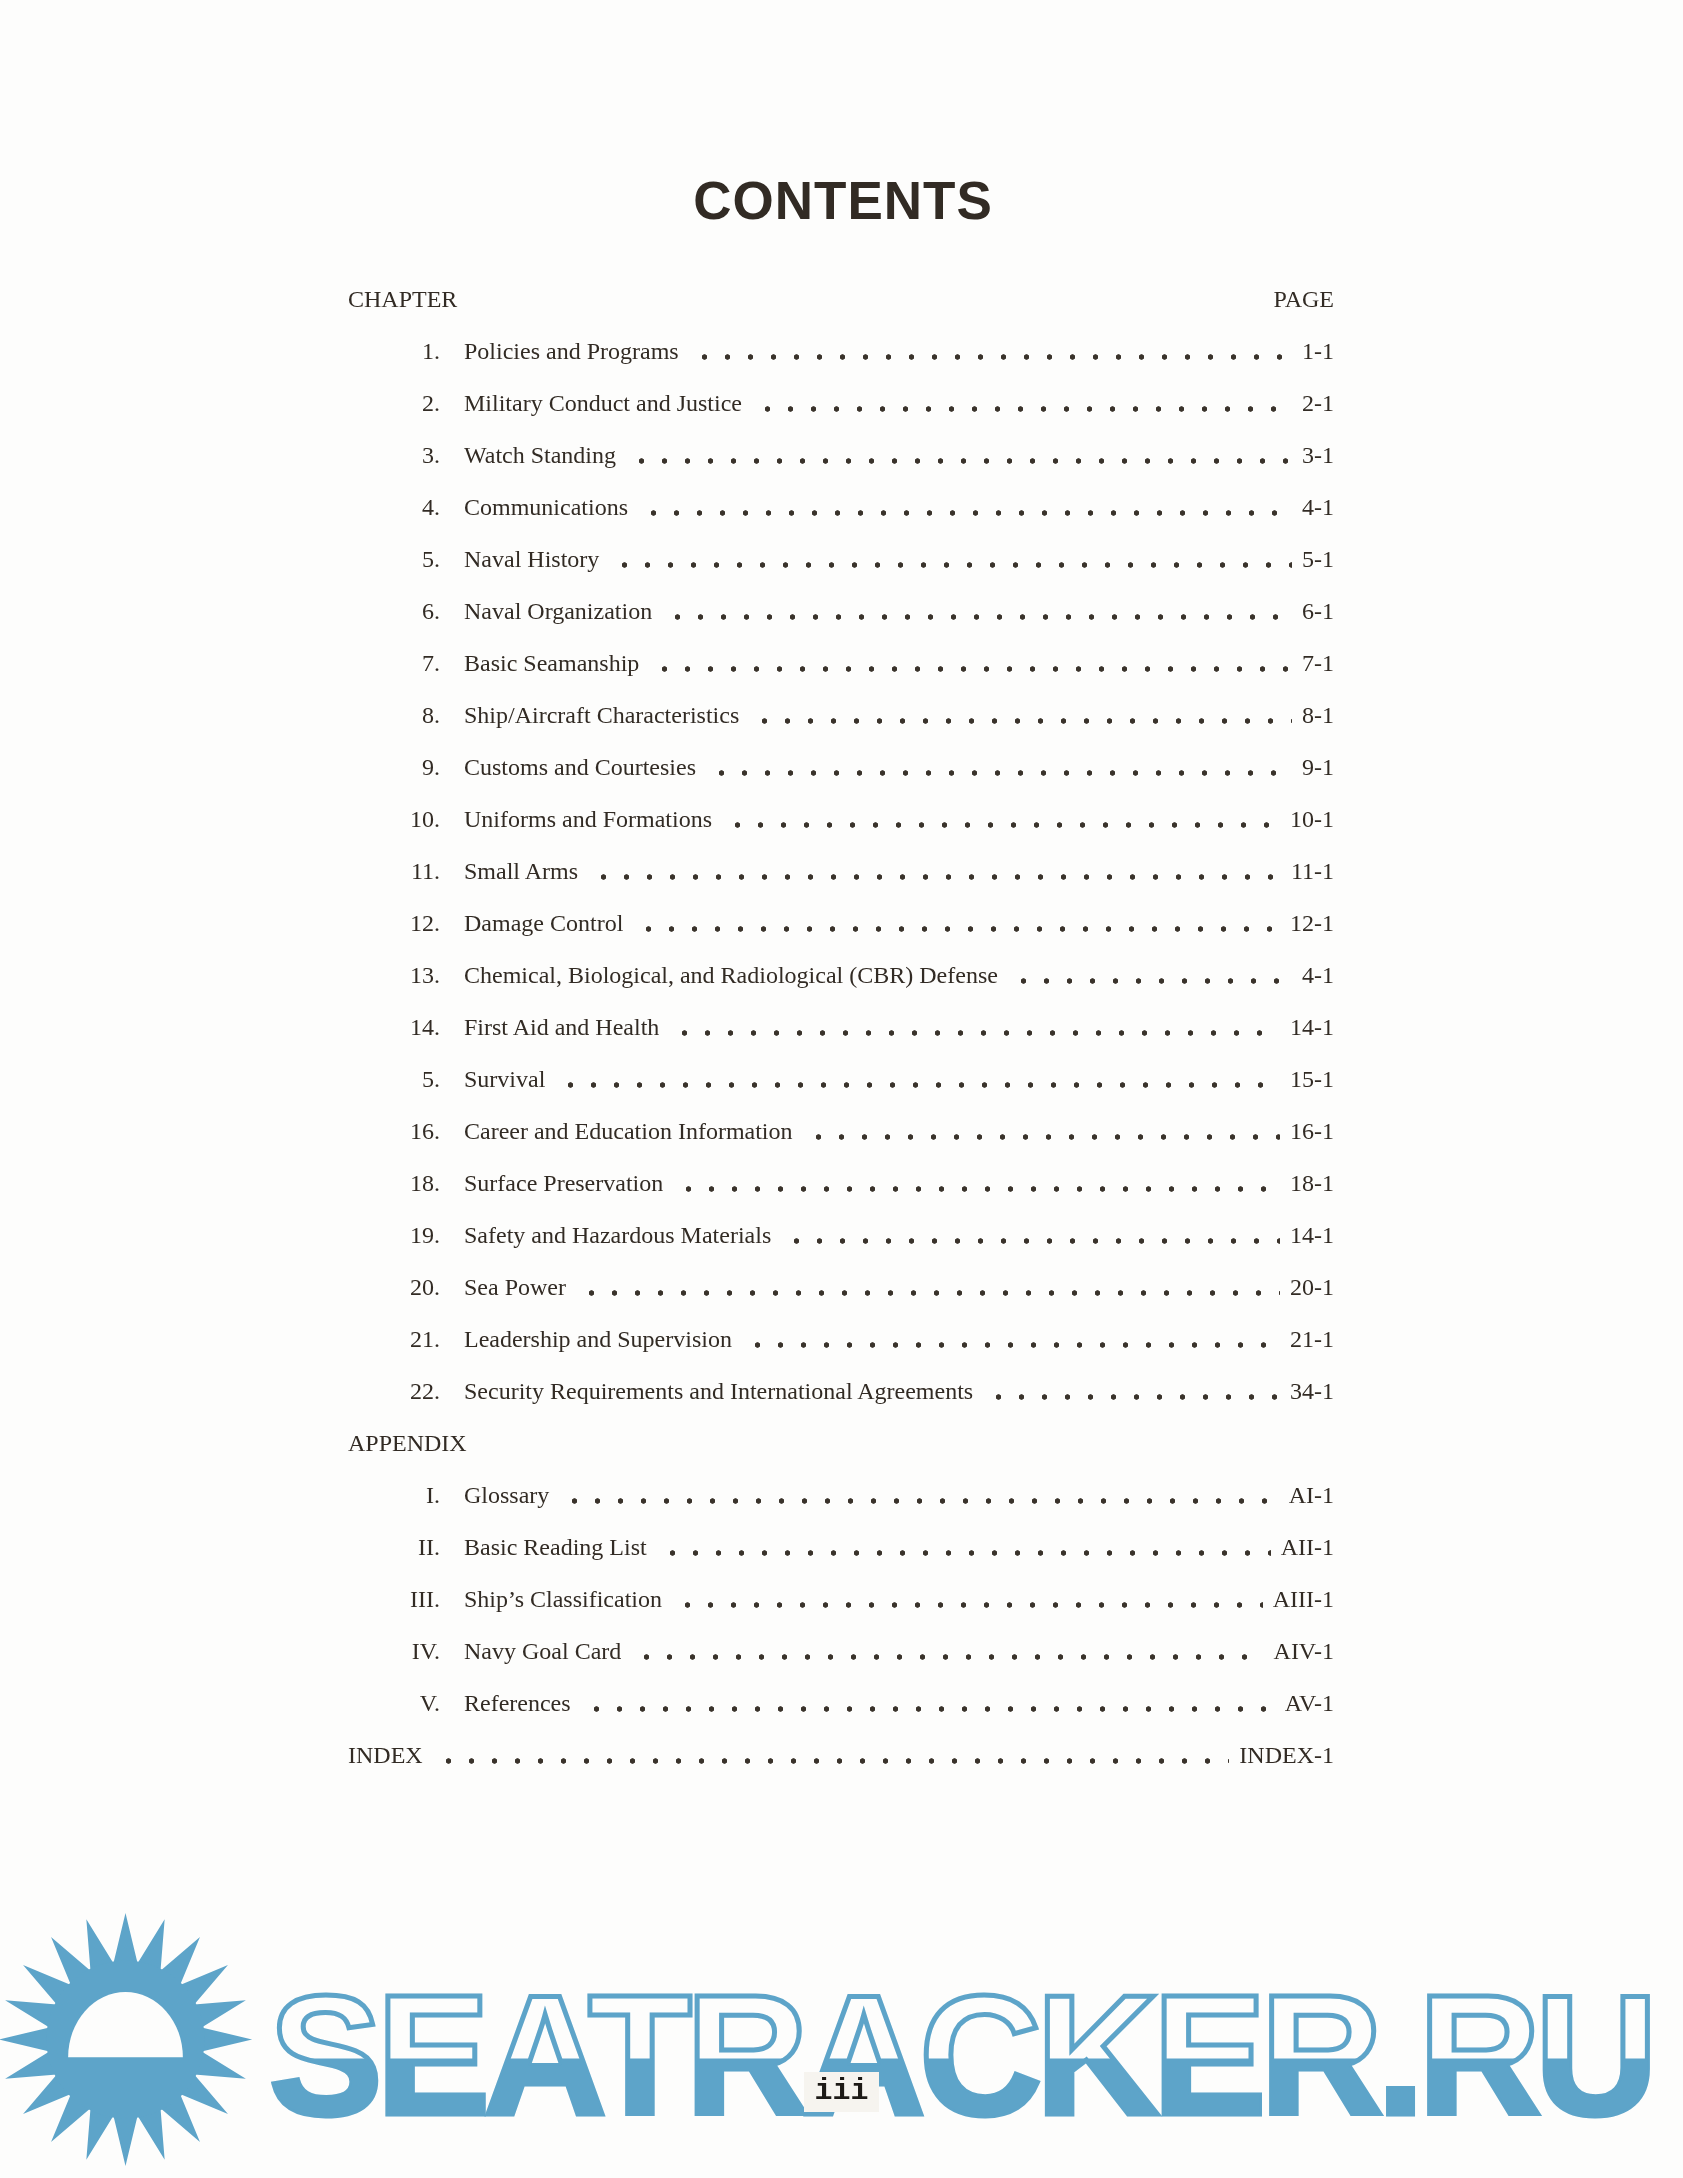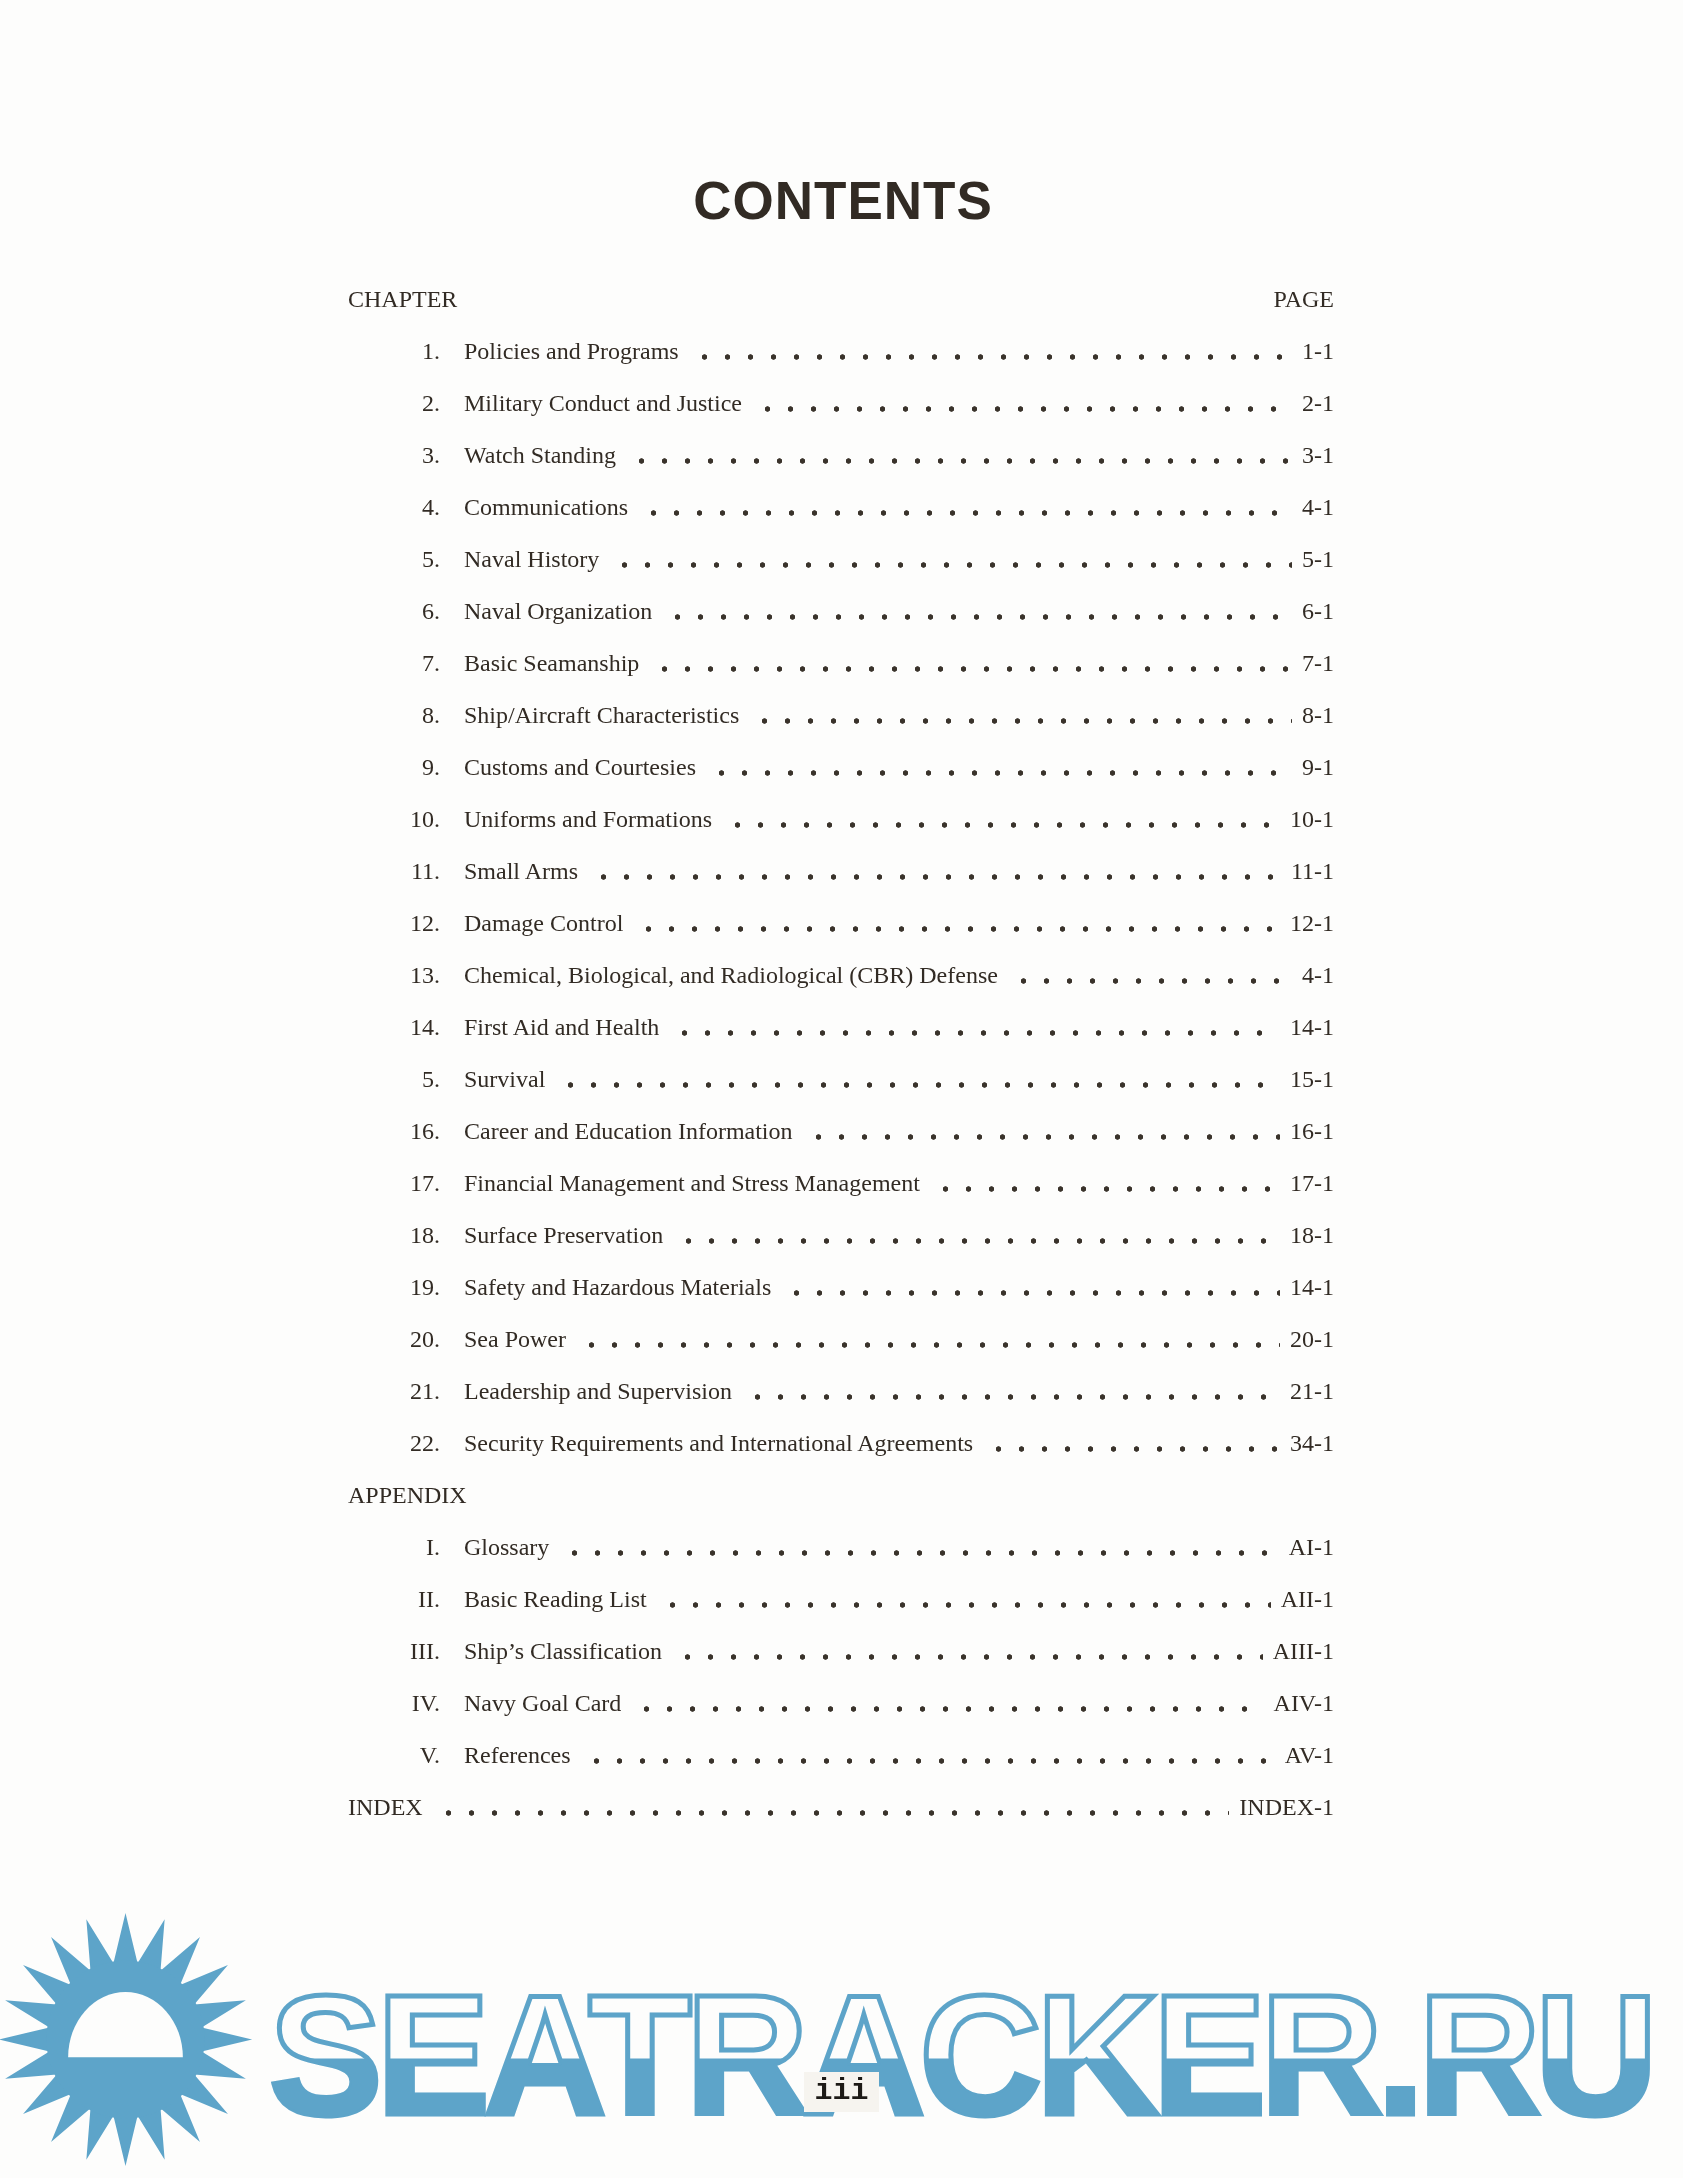--- a/index.html
+++ b/index.html
@@ -220,12 +220,6 @@
     <span class="pg">16-1</span>
   </div>
         <div class="row">
-    <span class="num">17.</span>
-    <span class="ttl">Financial Management and Stress Management</span>
-    <span class="leader"></span>
-    <span class="pg">17-1</span>
-  </div>
-        <div class="row">
     <span class="num">18.</span>
     <span class="ttl">Surface Preservation</span>
     <span class="leader"></span>

